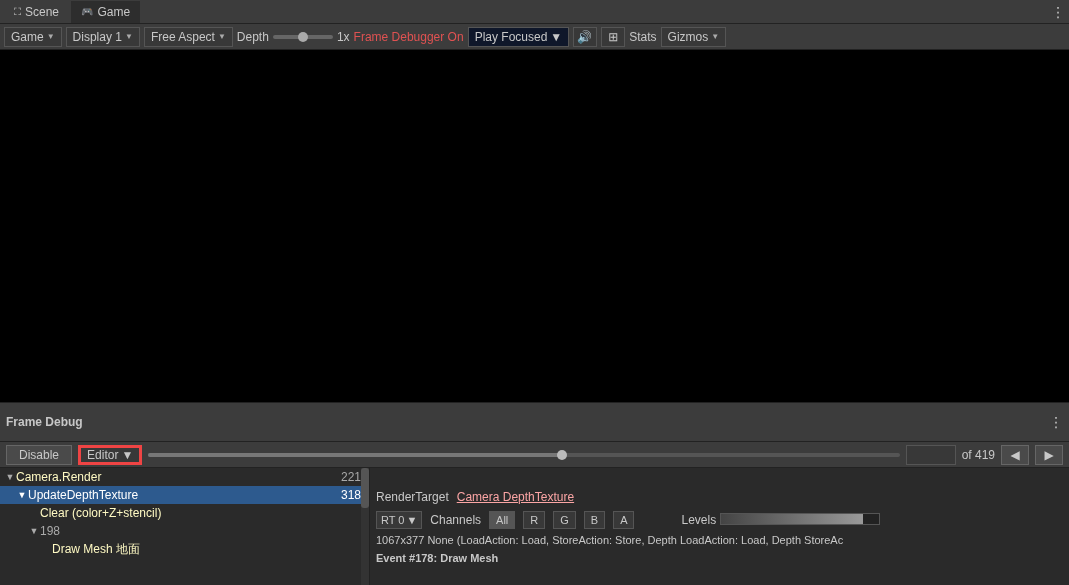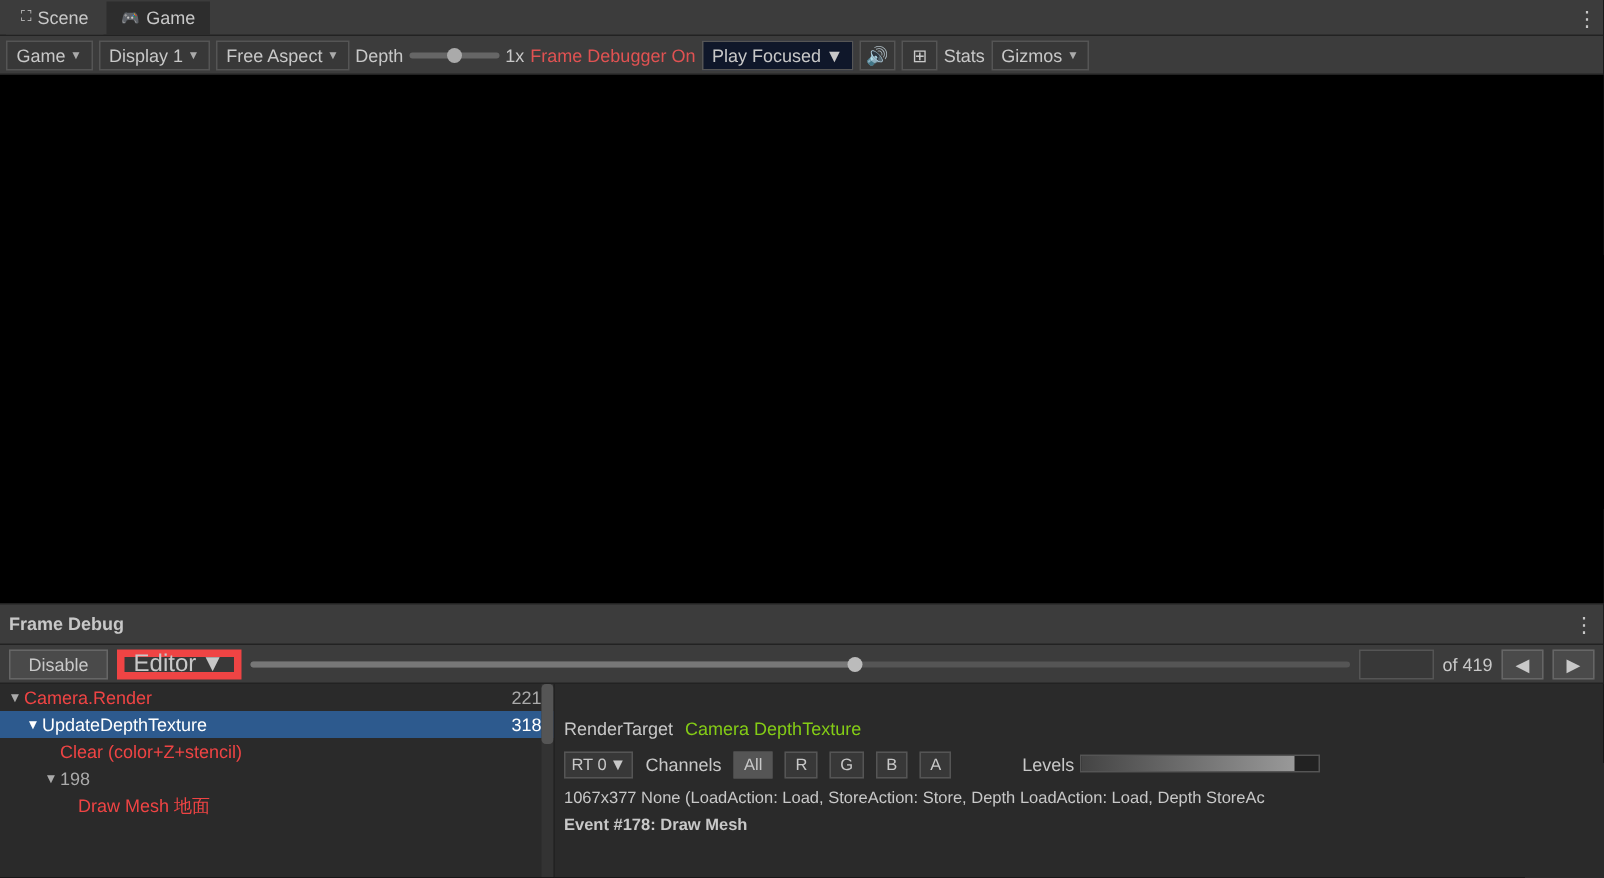--- a/index.html
+++ b/index.html
@@ -155,7 +155,7 @@
     .frame-debug-header {
       display: flex;
       align-items: center;
-      height: 28px;
+      height: 40px;
       background: #3c3c3c;
       border-top: 1px solid #222;
       border-bottom: 1px solid #222;

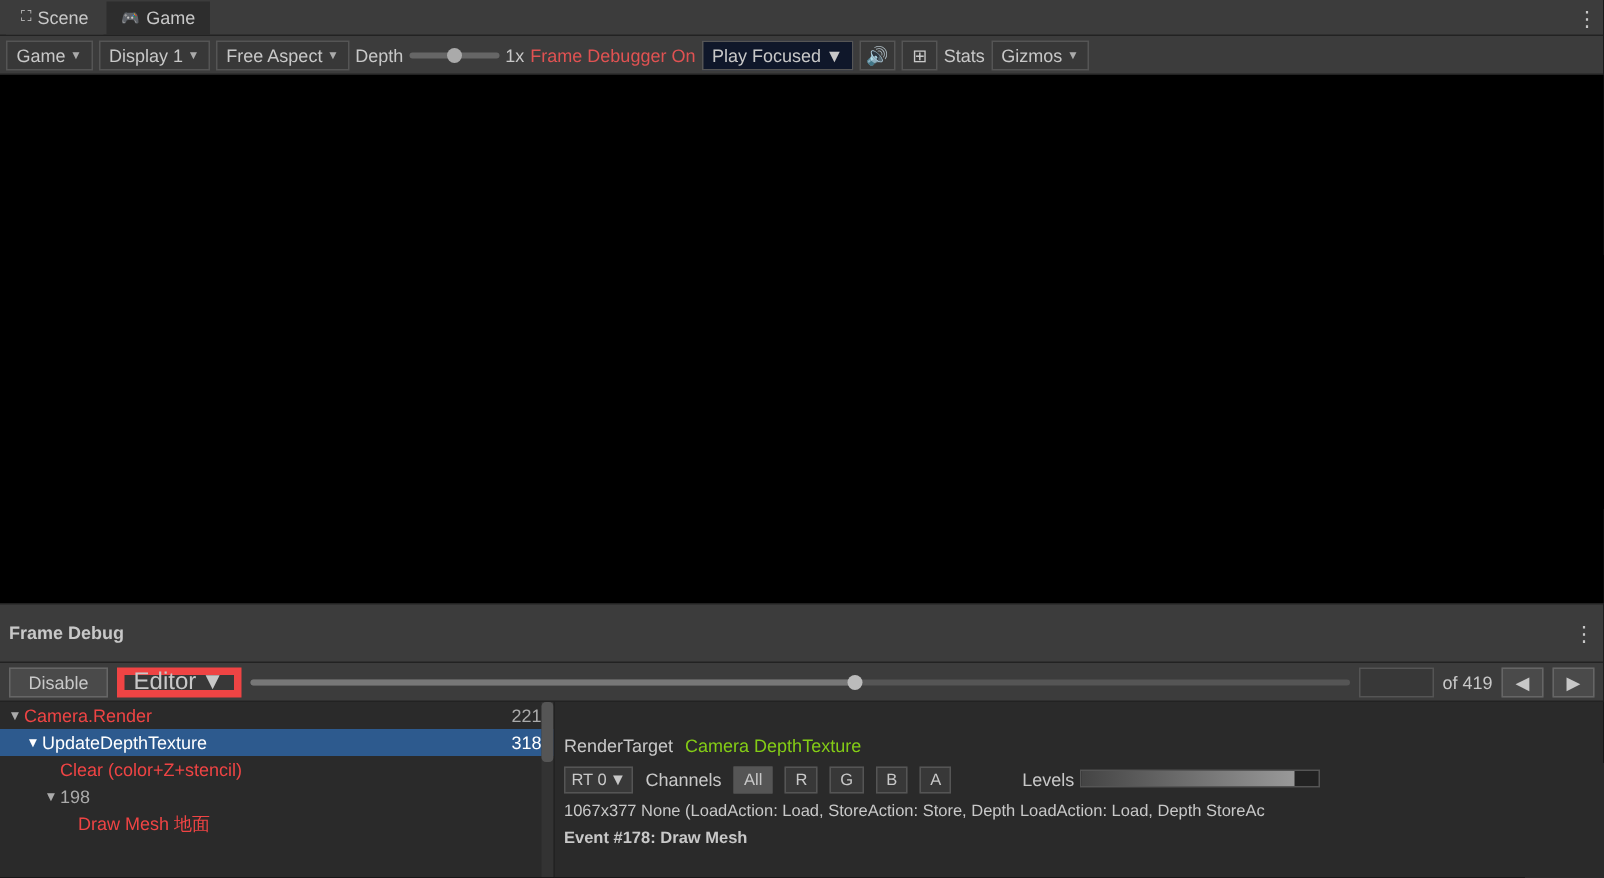--- a/index.html
+++ b/index.html
@@ -200,12 +200,12 @@
       align-items: center;
       height: 20px;
       background: #383838;
-      border: 5px solid #ef4444;
+      border: 3px solid #ef4444;
       padding: 0 6px;
       cursor: pointer;
       gap: 3px;
       color: #c8c8c8;
-      font-size: 16px;
+      font-size: 12px;
     }
     .slider-track {
       flex: 1;

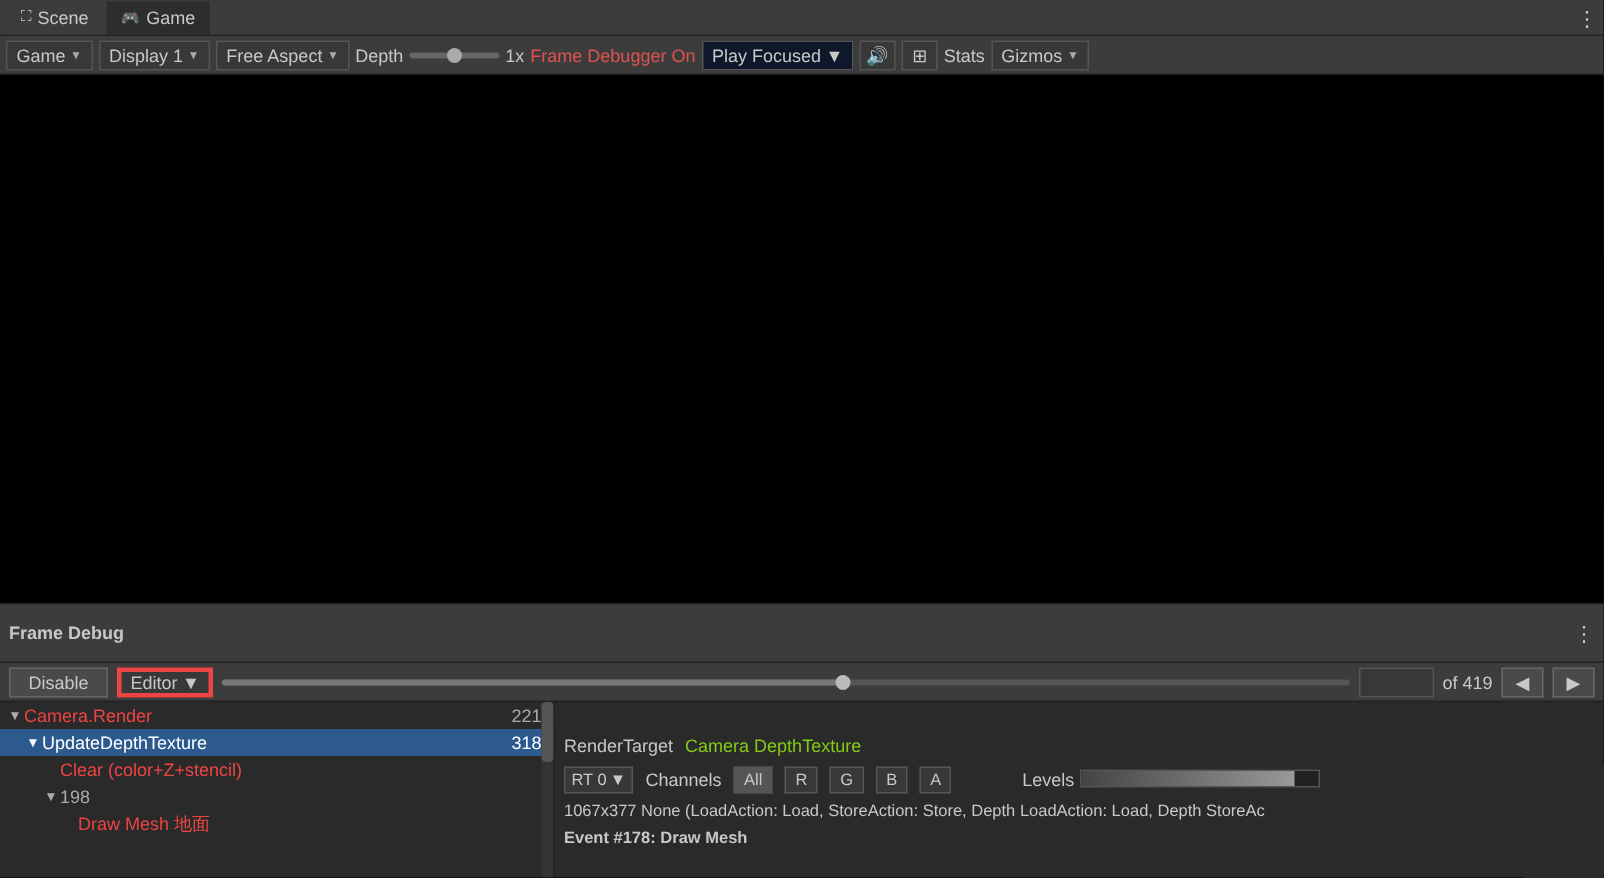--- a/index.html
+++ b/index.html
@@ -299,7 +299,7 @@
     }
     .tree-label {
       flex: 1;
-      color: #ef4444;
+      color: #fef9c3;
       font-size: 12px;
       white-space: nowrap;
     }

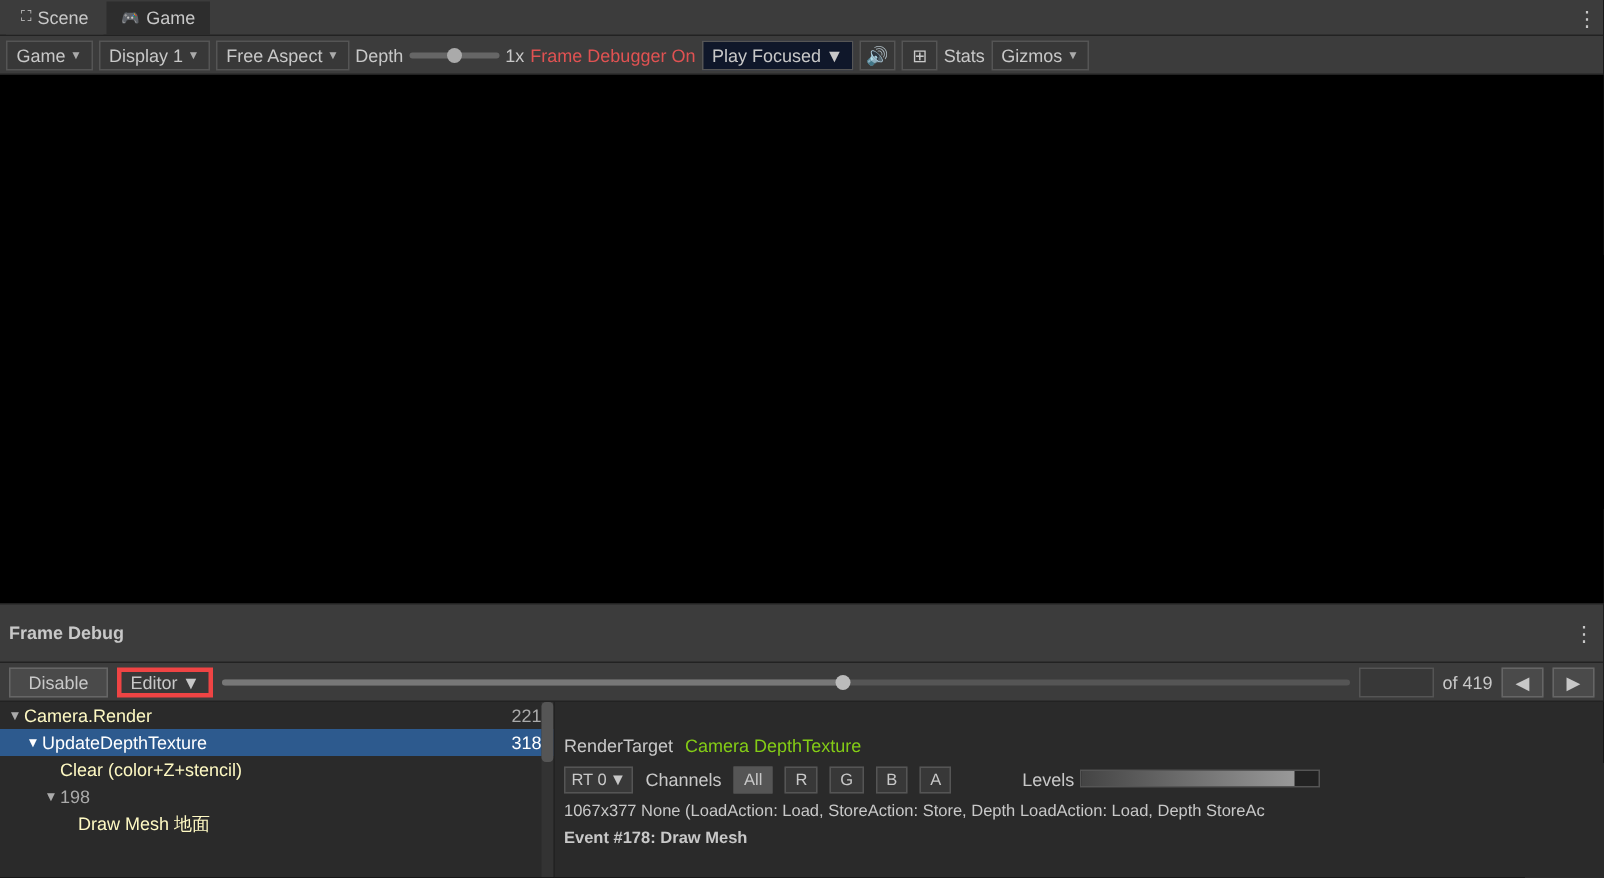--- a/index.html
+++ b/index.html
@@ -347,8 +347,9 @@
       font-size: 12px;
     }
     .info-value {
-      color: #84cc16;
-      font-size: 12px;
+      color: #fca5a5;
+      font-size: 12px;
+      text-decoration: underline;
     }
     .channel-btn {
       height: 18px;

